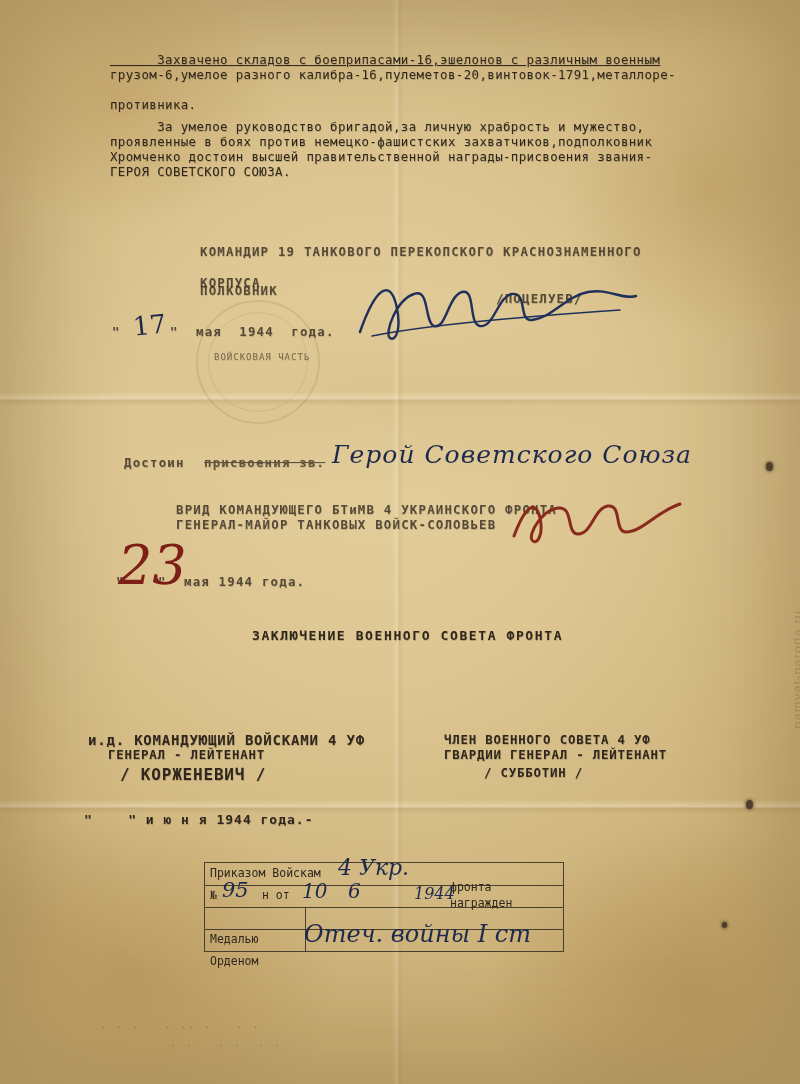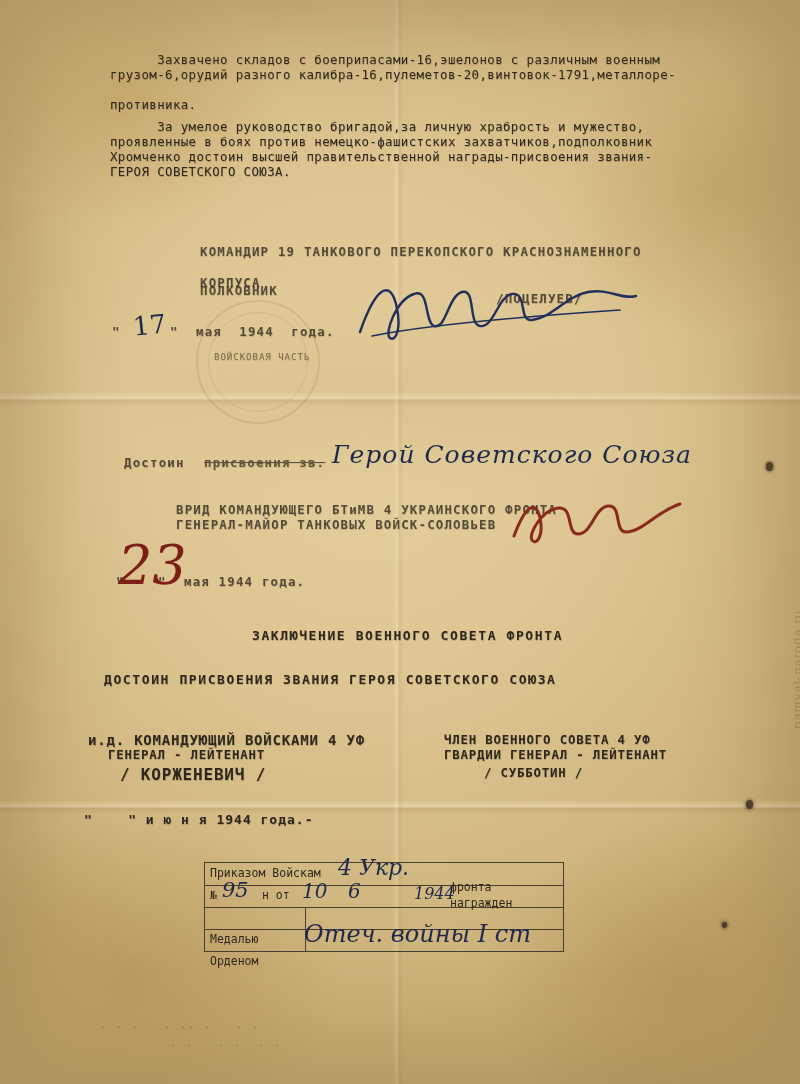--- a/index.html
+++ b/index.html
@@ -163,7 +163,7 @@
   <div class="hole" style="left:746px; top:800px;"></div>
   <div class="hole" style="left:722px; top:922px; width:5px; height:6px;"></div>
 
-  <div class="tt body-line" style="left:110px; top:52px;">      Захвачено складов с боеприпасами-16,эшелонов с различным военным</div>
+  <div class="tt body-line" style="left:110px; top:52px;text-decoration:underline;">      Захвачено складов с боеприпасами-16,эшелонов с различным военным</div>
   <div class="tt body-line" style="left:110px; top:67px;">грузом-6,орудий разного калибра-16,пулеметов-20,винтовок-1791,металлоре-</div>
   <div class="tt body-line" style="left:110px; top:97px;">противника.</div>
 

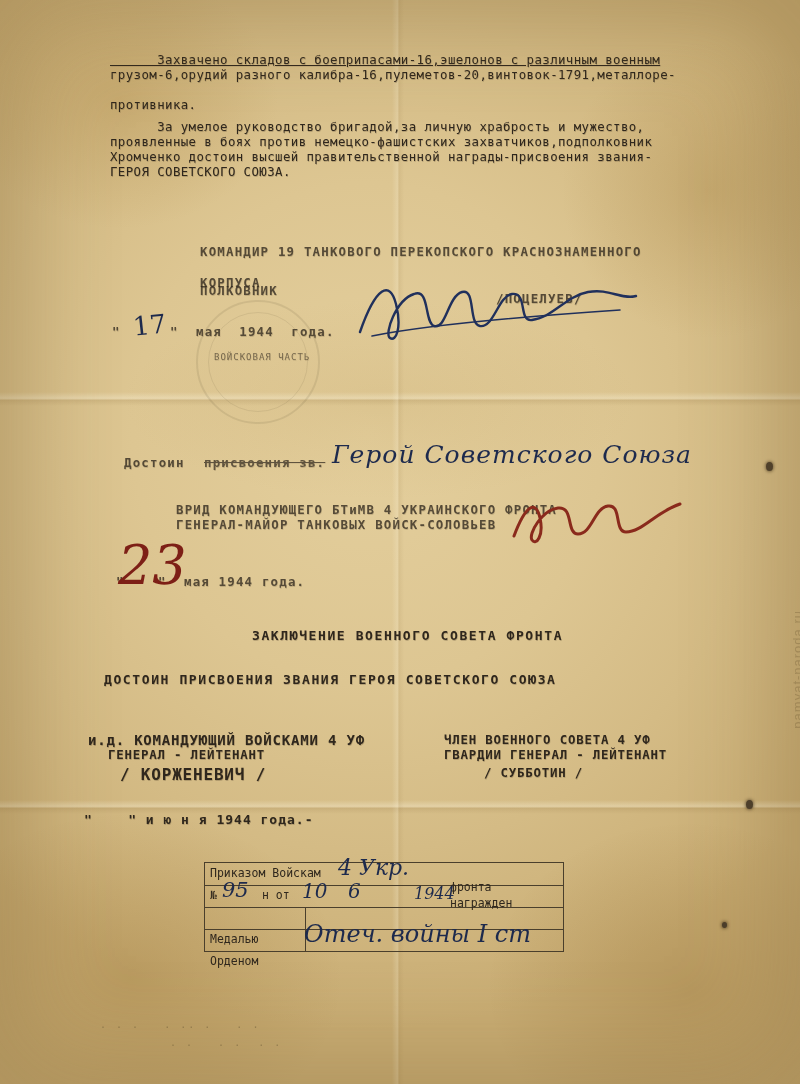--- a/index.html
+++ b/index.html
@@ -164,7 +164,7 @@
   <div class="hole" style="left:722px; top:922px; width:5px; height:6px;"></div>
 
   <div class="tt body-line" style="left:110px; top:52px;text-decoration:underline;">      Захвачено складов с боеприпасами-16,эшелонов с различным военным</div>
-  <div class="tt body-line" style="left:110px; top:67px;">грузом-6,орудий разного калибра-16,пулеметов-20,винтовок-1791,металлоре-</div>
+  <div class="tt body-line" style="left:110px; top:67px;">грузом-6,умелое разного калибра-16,пулеметов-20,винтовок-1791,металлоре-</div>
   <div class="tt body-line" style="left:110px; top:97px;">противника.</div>
 
   <div class="tt body-line" style="left:110px; top:119px;">      За умелое руководство бригадой,за личную храбрость и мужество,</div>

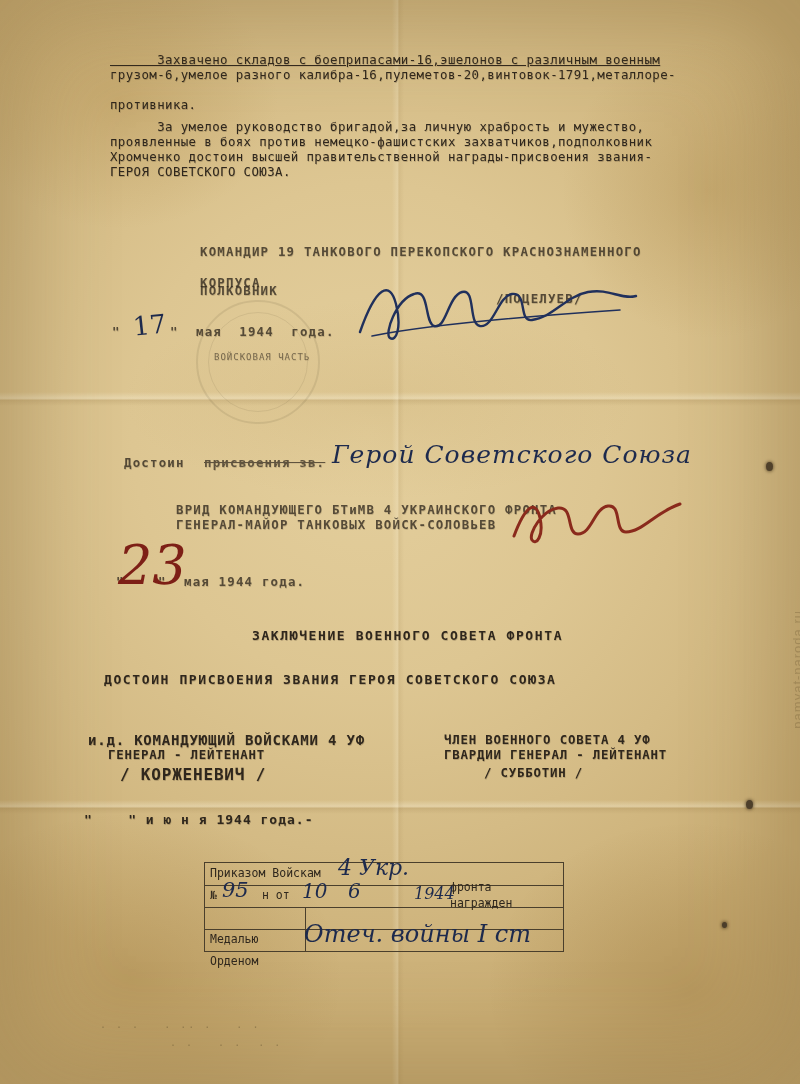--- a/index.html
+++ b/index.html
@@ -205,7 +205,6 @@
   <div class="tt bold faint" style="left:158px; top:574px; font-size:12.4px;">"  мая 1944 года.</div>
 
   <div class="tt bold" style="left:252px; top:628px; font-size:13px; letter-spacing:1.6px;">ЗАКЛЮЧЕНИЕ ВОЕННОГО СОВЕТА ФРОНТА</div>
-  <div class="tt bold" style="left:104px; top:672px; font-size:13px; letter-spacing:1.6px;">ДОСТОИН ПРИСВОЕНИЯ ЗВАНИЯ ГЕРОЯ СОВЕТСКОГО СОЮЗА</div>
 
   <div class="tt bold" style="left:88px;  top:732px; font-size:14px; letter-spacing:0.8px;">и.д. КОМАНДУЮЩИЙ ВОЙСКАМИ 4 УФ</div>
   <div class="tt bold" style="left:108px; top:747px; font-size:12.4px; letter-spacing:0.8px;">ГЕНЕРАЛ - ЛЕЙТЕНАНТ</div>

